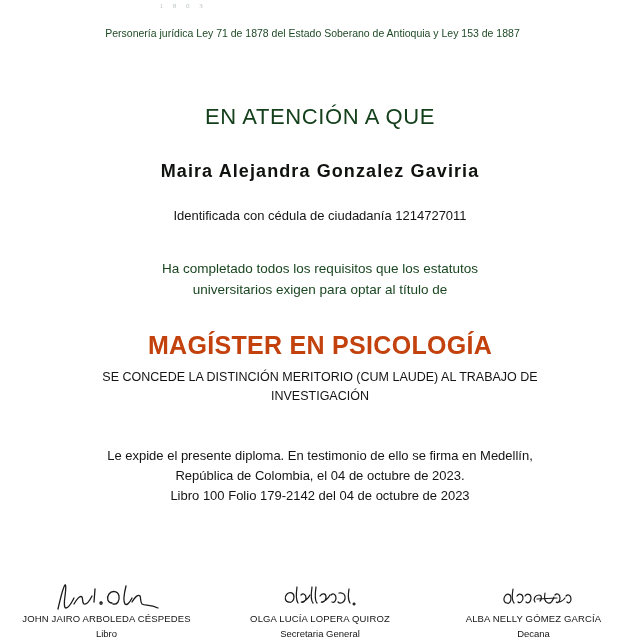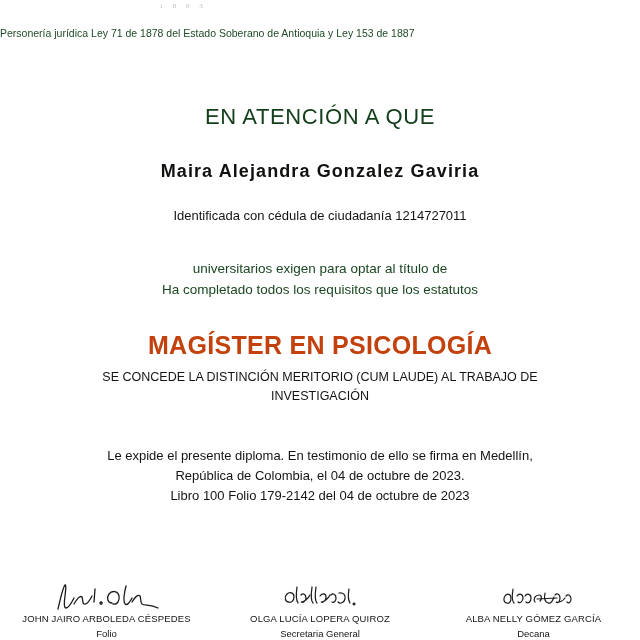--- a/index.html
+++ b/index.html
@@ -44,6 +44,7 @@
     top: 26px;
     left: 0;
     width: 625px;
+    text-align: center;
     font-size: 10.5px;
     color: #1f4a26;
     line-height: 14px;

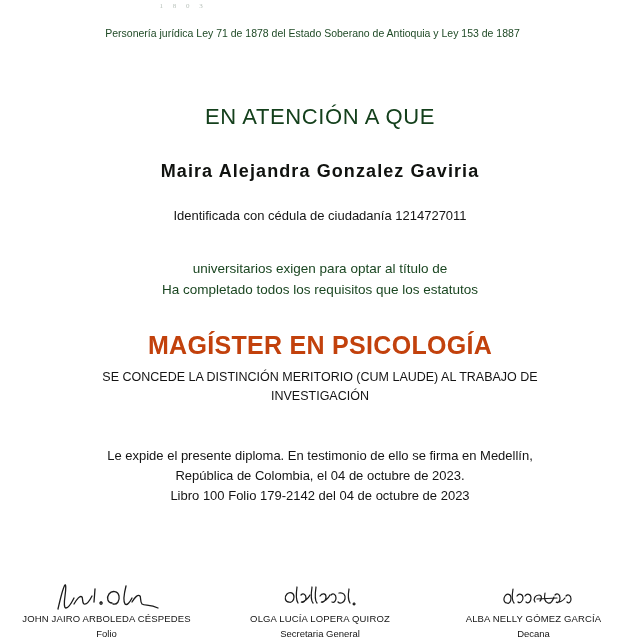--- a/index.html
+++ b/index.html
@@ -198,8 +198,8 @@
   <div class="id-line">Identificada con cédula de ciudadanía 1214727011</div>
 
   <div class="requisites">
+    <div>Ha completado todos los requisitos que los estatutos</div>
     <div>universitarios exigen para optar al título de</div>
-    <div>Ha completado todos los requisitos que los estatutos</div>
   </div>
 
   <div class="degree-title">MAGÍSTER EN PSICOLOGÍA</div>

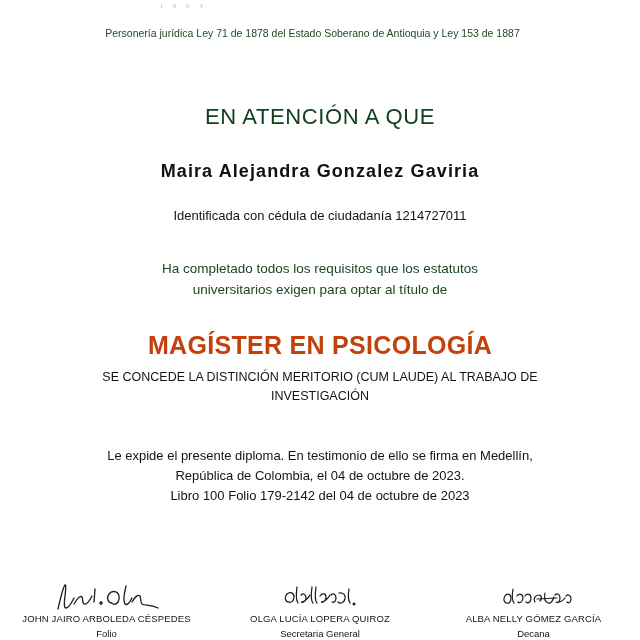--- a/index.html
+++ b/index.html
@@ -232,7 +232,7 @@
         </svg>
       </div>
       <div class="sig-name">JOHN JAIRO ARBOLEDA CÉSPEDES</div>
-      <div class="sig-role">Folio</div>
+      <div class="sig-role">Libro</div>
     </div>
 
     <div class="sig-col">

